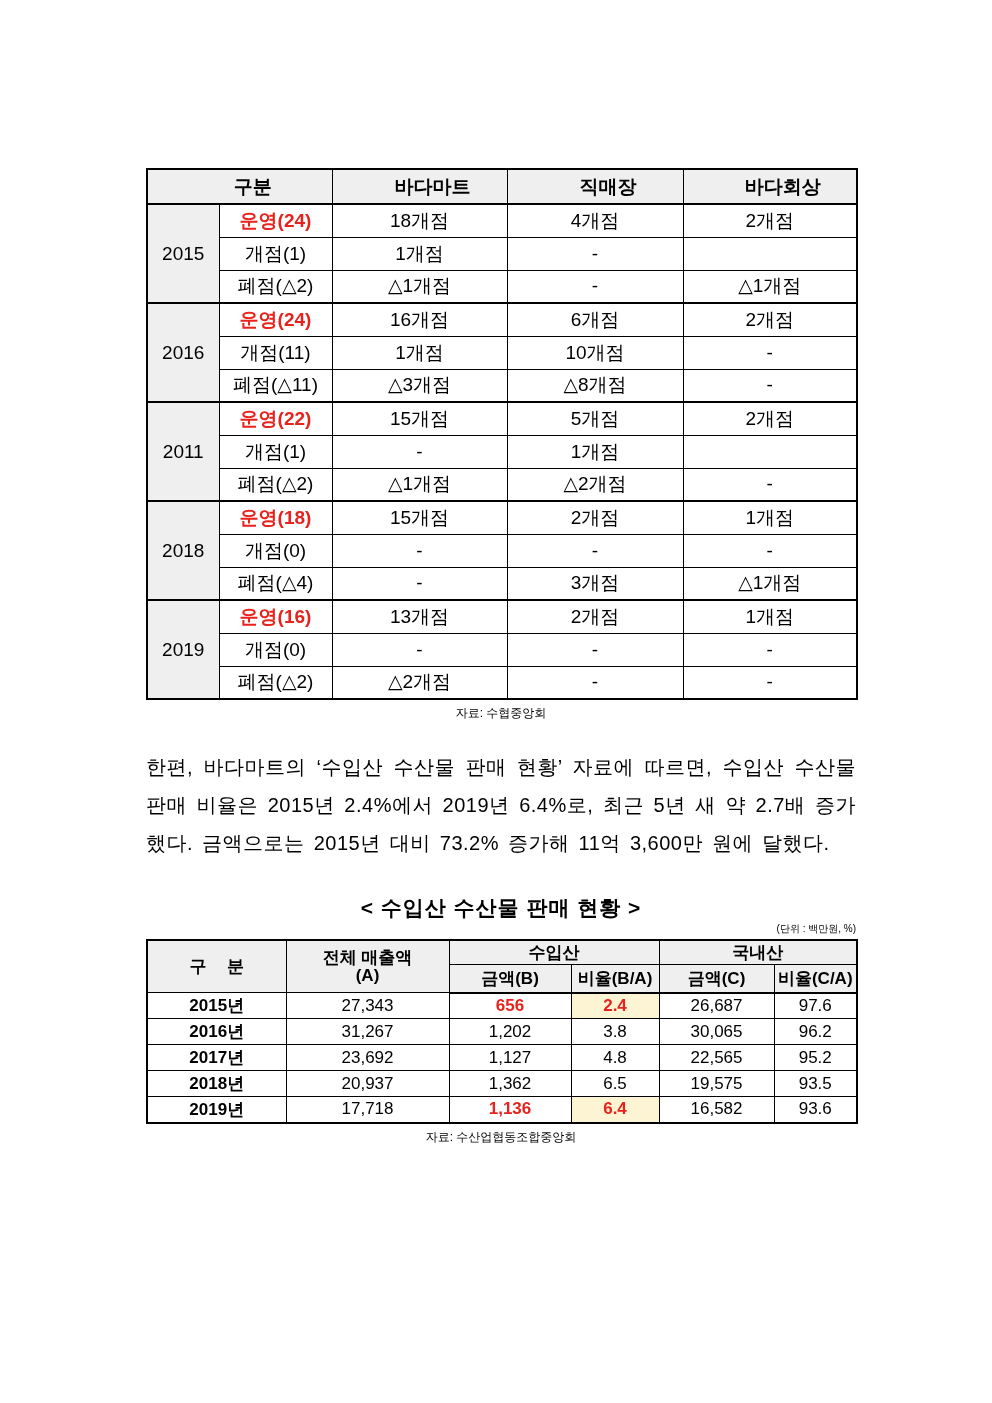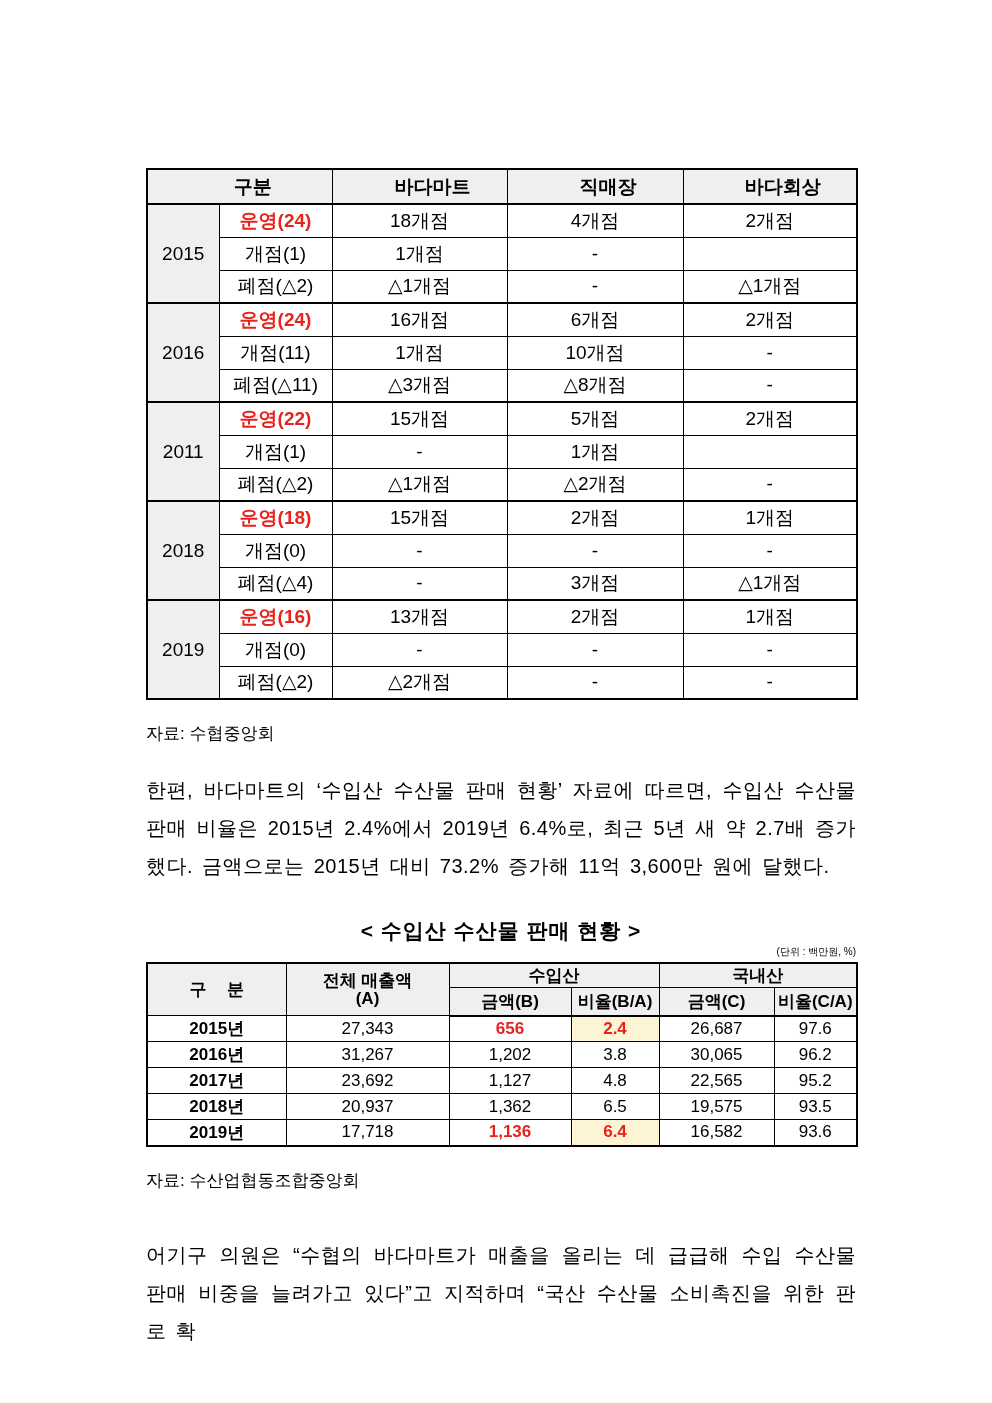--- a/index.html
+++ b/index.html
@@ -59,9 +59,9 @@
   .red{color:var(--red);font-weight:bold;}
   .src{
     width:710px;
-    text-align:left;
-    font-size:17px;
-    margin-top:22px;
+    text-align:center;
+    font-size:12px;
+    margin-top:5px;
   }
   
   .para{

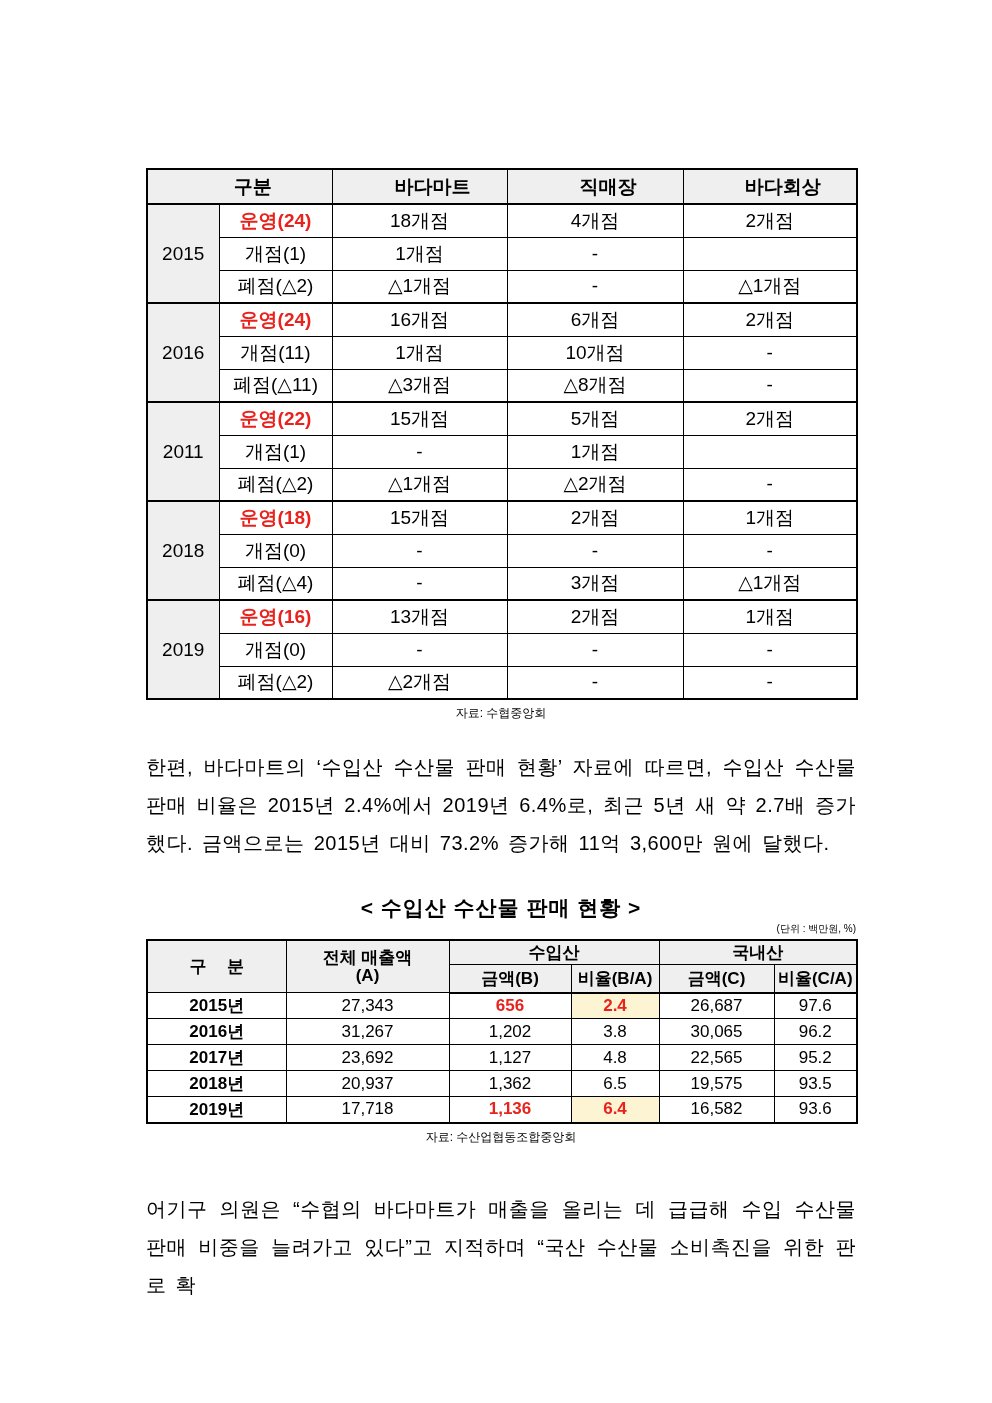--- a/index.html
+++ b/index.html
@@ -319,7 +319,6 @@
     </table>
     <div class="src">자료: 수산업협동조합중앙회</div>
 
-    <p class="para para2">어기구 의원은 “수협의 바다마트가 매출을 올리는 데 급급해 수입 수산물 판매 비중을 늘려가고 있다”고 지적하며 “국산 수산물 소비촉진을 위한 판로 확</p>
 
   </div>
 </div>

